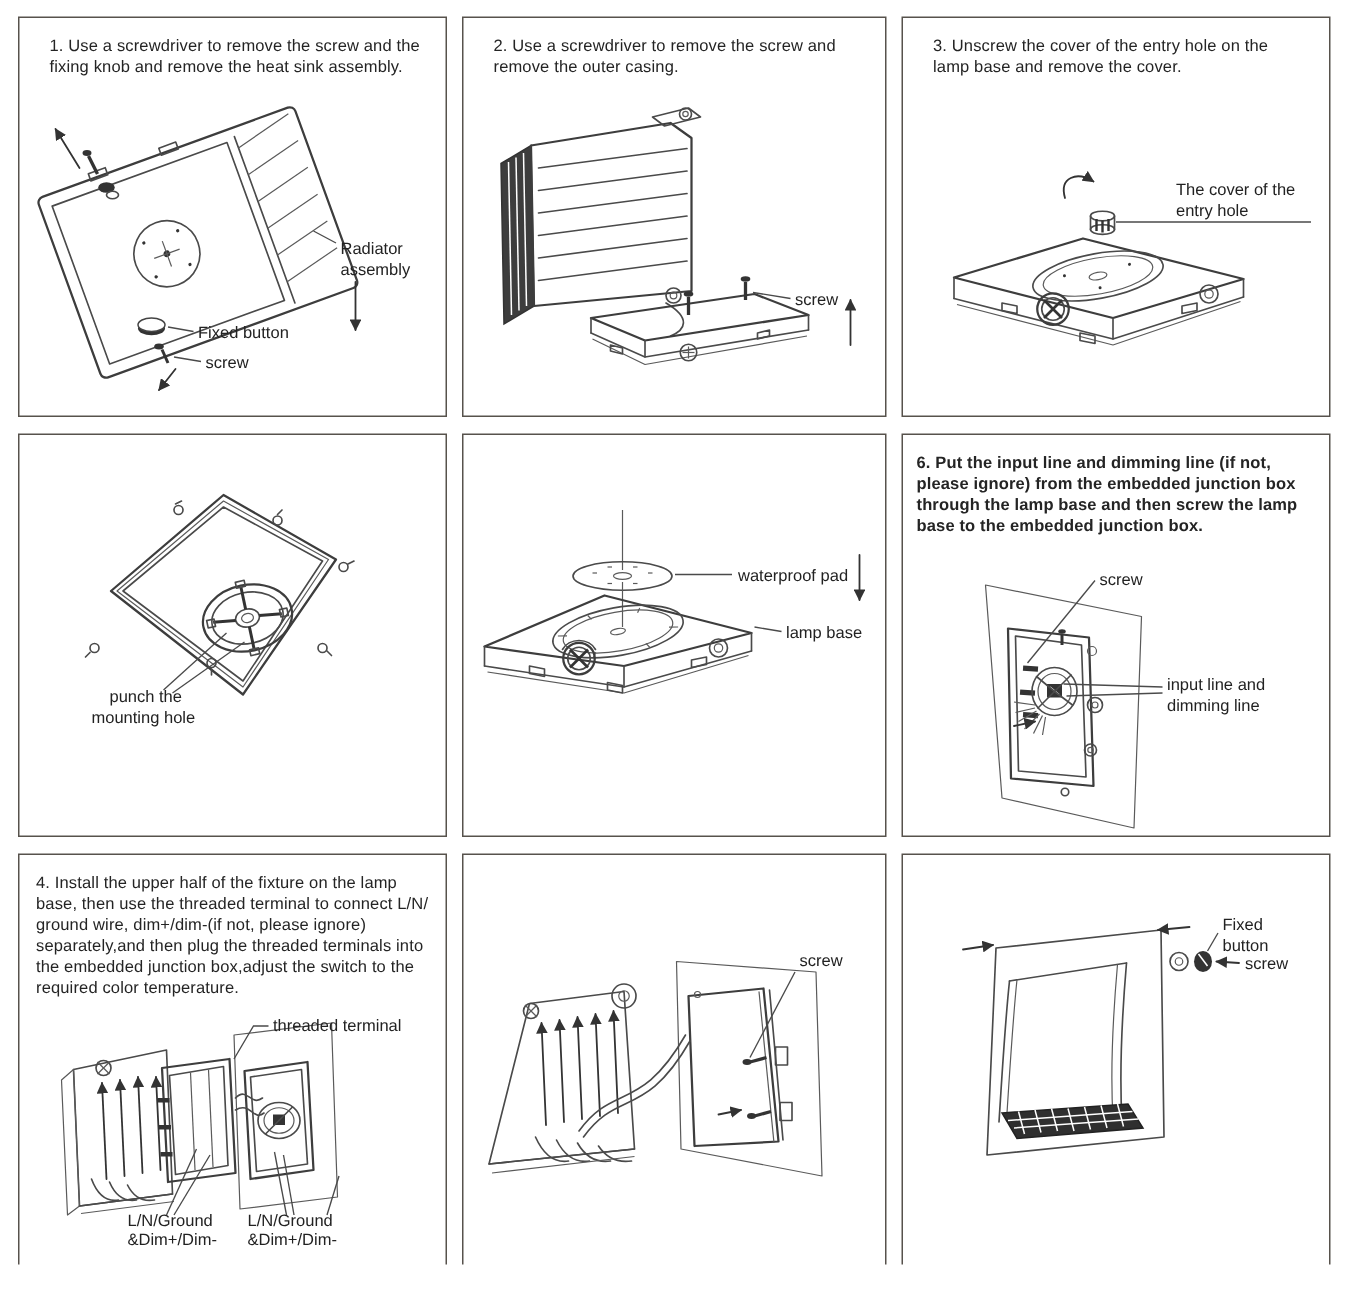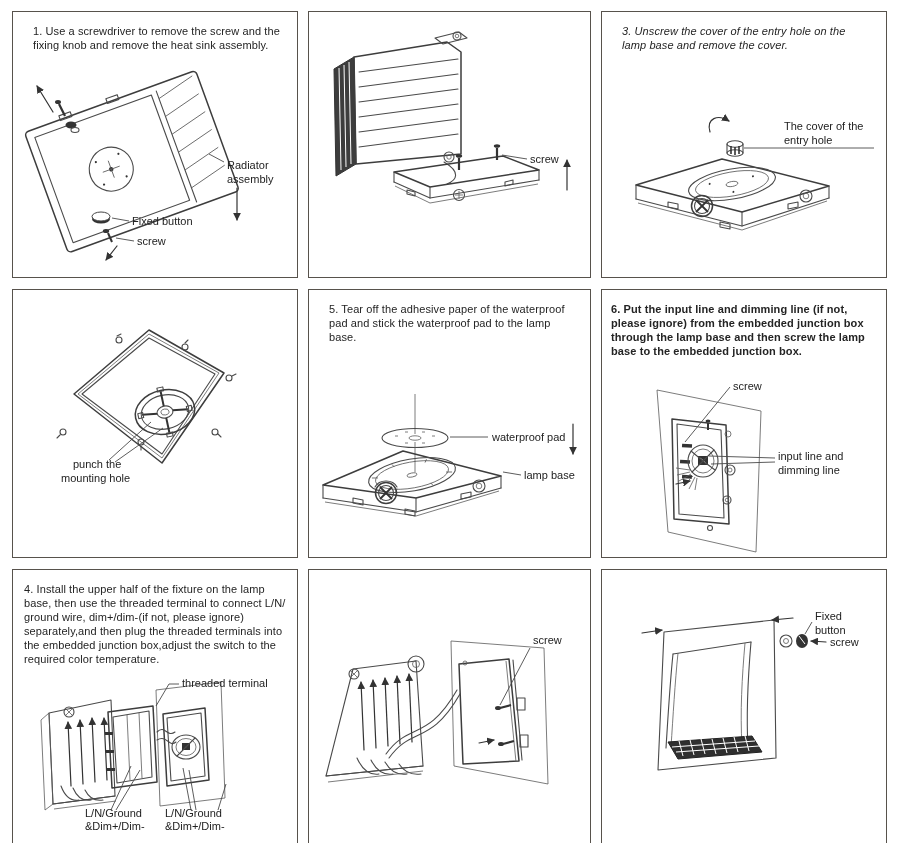--- a/index.html
+++ b/index.html
@@ -91,6 +91,7 @@
   </div>
 
   <div class="panel">
+    <div class="instr w2">2. Use a screwdriver to remove the screw and remove the outer casing.</div>
     <svg width="284" height="210" viewBox="0 0 284 210">
       <polygon points="25,55 45,43 47,150 27,162" fill="#3d3d3d" stroke="#333" stroke-width="1"></polygon>
       <line x1="30" y1="54" x2="32" y2="156" class="wh"></line>

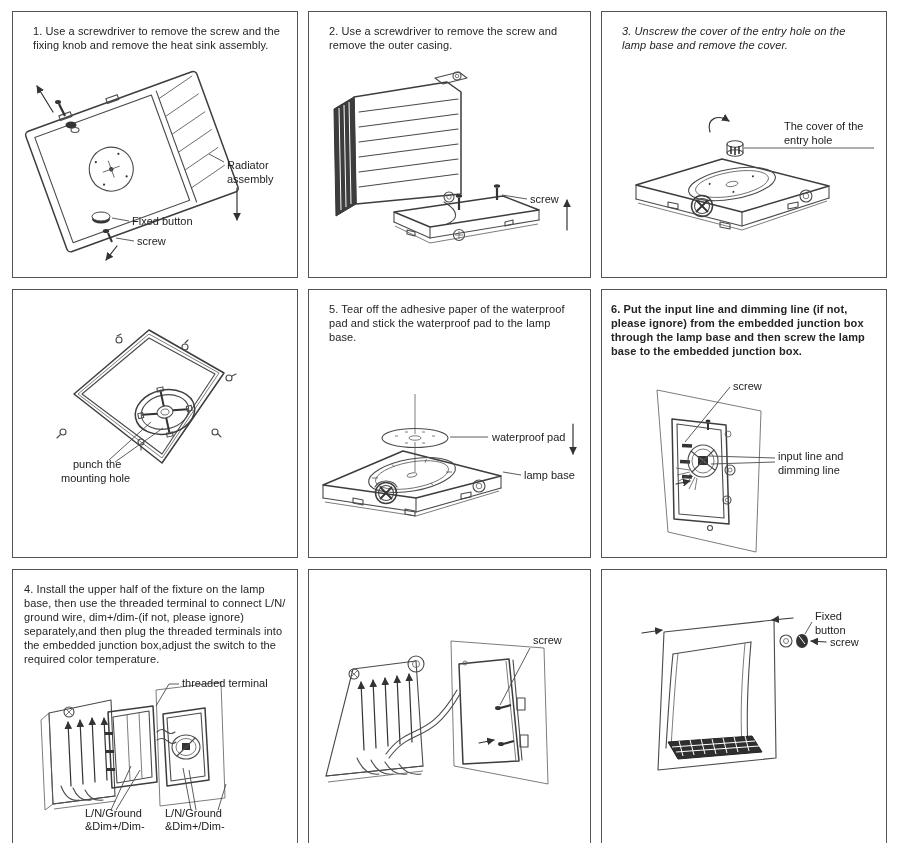--- a/index.html
+++ b/index.html
@@ -15,7 +15,7 @@
            margin:12px 6px 0 20px; letter-spacing:0.1px; }
   .instr.w1 { max-width:252px; }
   .instr.w2 { max-width:262px; }
-  .instr.w3 { max-width:248px;font-style:italic; }
+  .instr.w3 { max-width:248px; }
   .instr.w4 { max-width:258px; }
   .instr.w5 { max-width:242px; }
   .instr.wide { margin-left:9px; max-width:270px;font-weight:bold; }

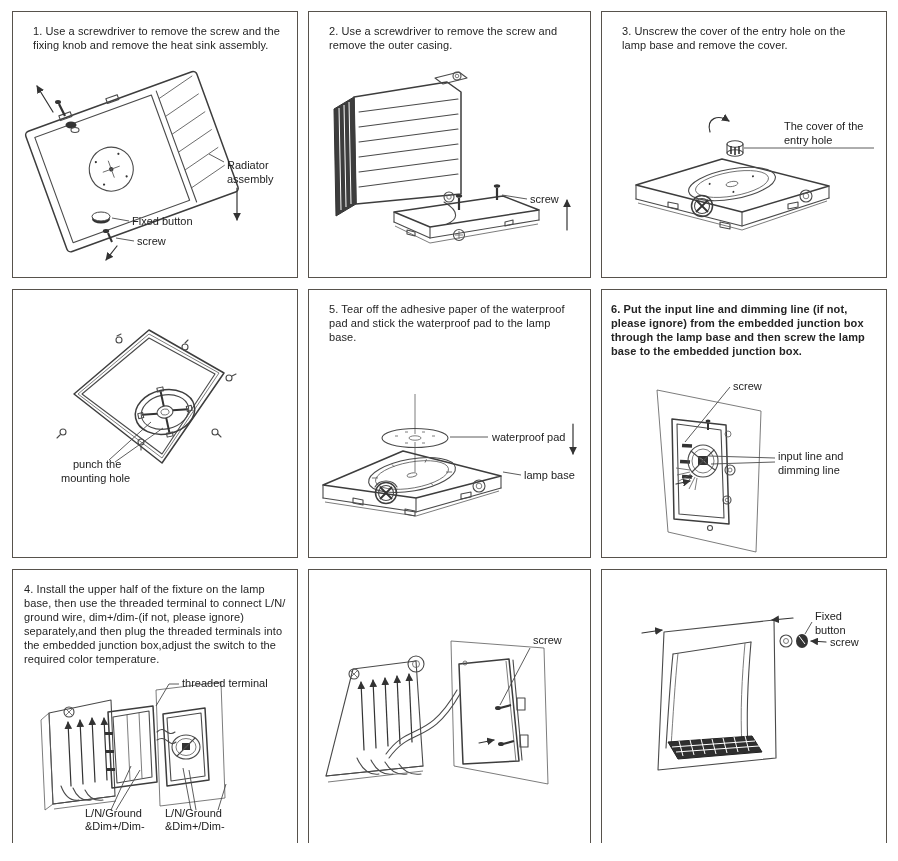--- a/index.html
+++ b/index.html
@@ -212,7 +212,6 @@
   </div>
 
   <div class="panel">
-    <div class="instr w5">5. Tear off the adhesive paper of the waterproof pad and stick the waterproof pad to the lamp base.</div>
     <svg width="284" height="212" viewBox="0 0 284 212">
       <line x1="106" y1="48" x2="106" y2="88" class="lt"></line>
       <ellipse cx="106" cy="92" rx="33" ry="9.5" class="ln"></ellipse>

